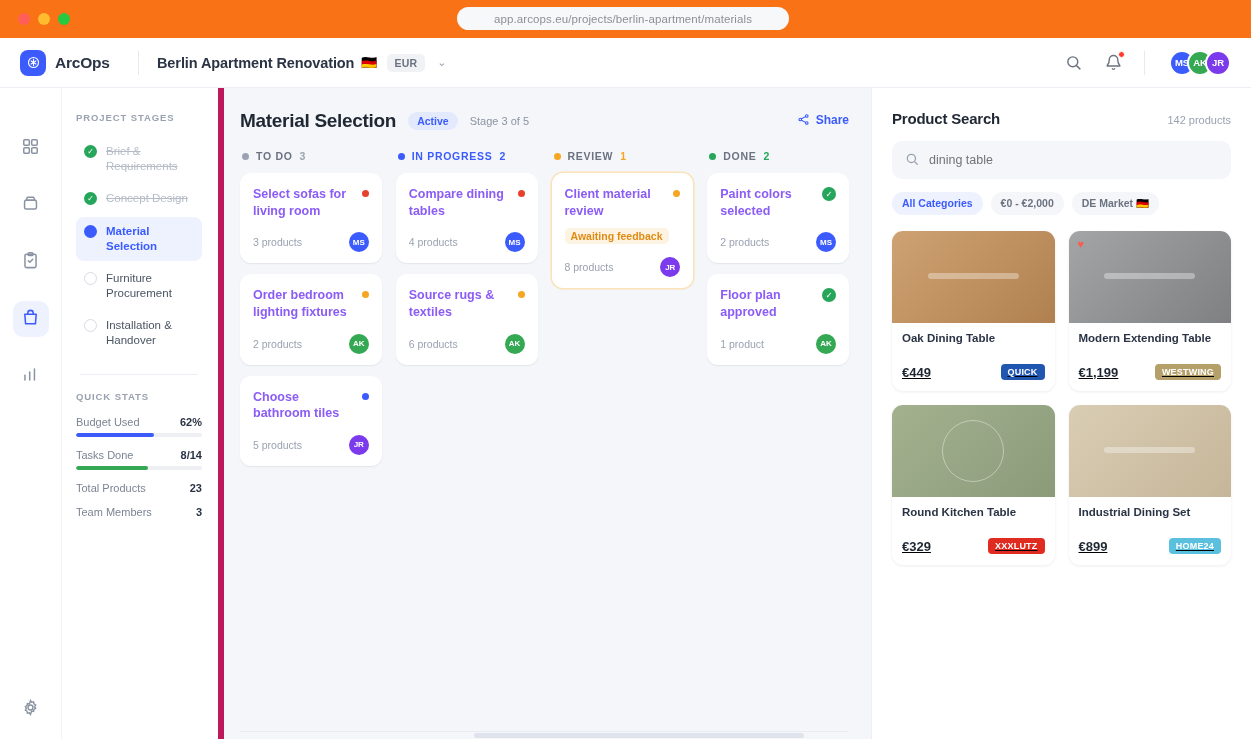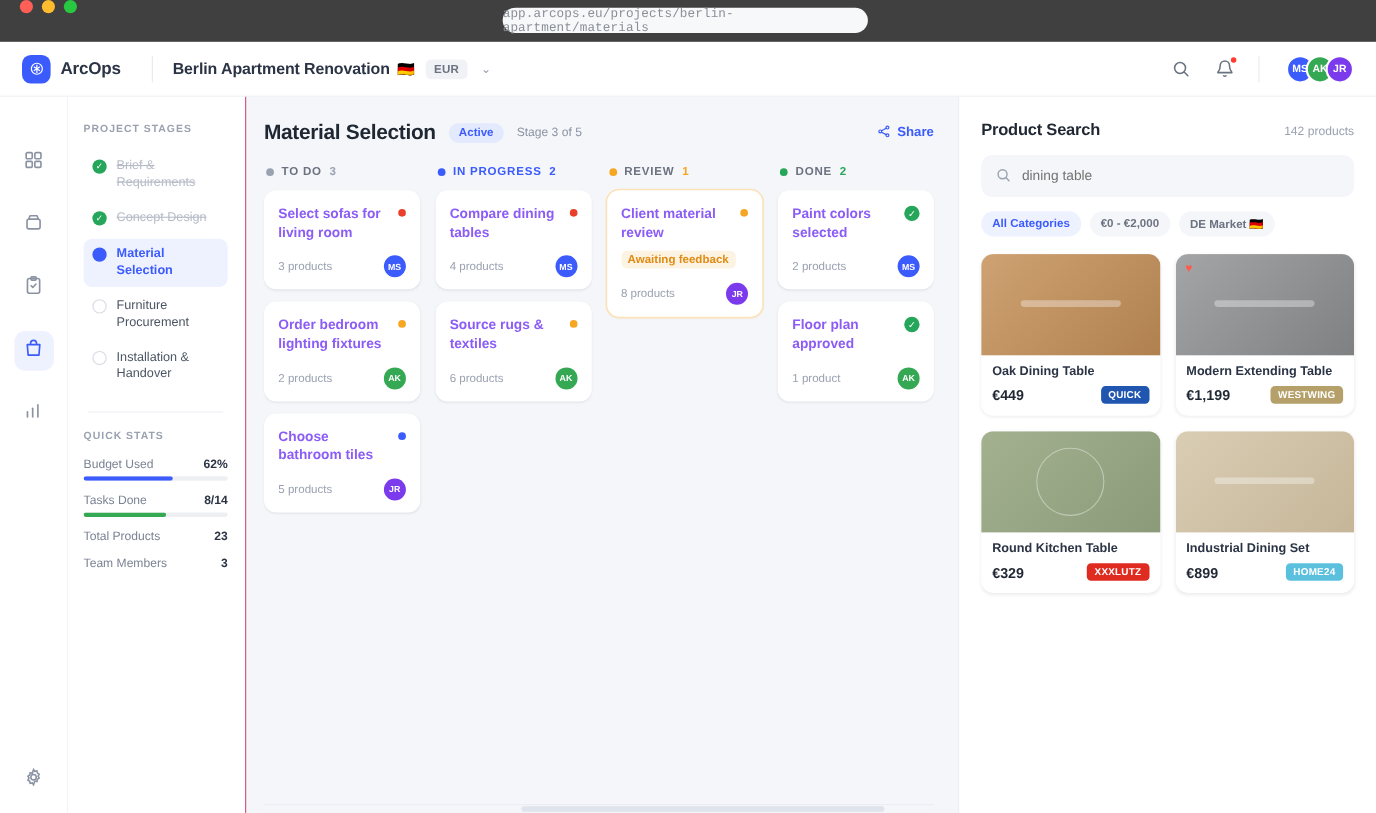--- a/index.html
+++ b/index.html
@@ -13,8 +13,8 @@
 
   
   .chrome {
-    height: 38px; background:#404040; display:flex; align-items:flex-start;
-    position:relative; flex:0 0 38px;font-family:Liberation Mono, monospace;
+    height: 38px; background:#f97316; display:flex; align-items:center;
+    position:relative; flex:0 0 38px;
   }
   .traffic { display:flex; gap:8px; margin-left:18px; }
   .dot { width:12px; height:12px; border-radius:50%; }

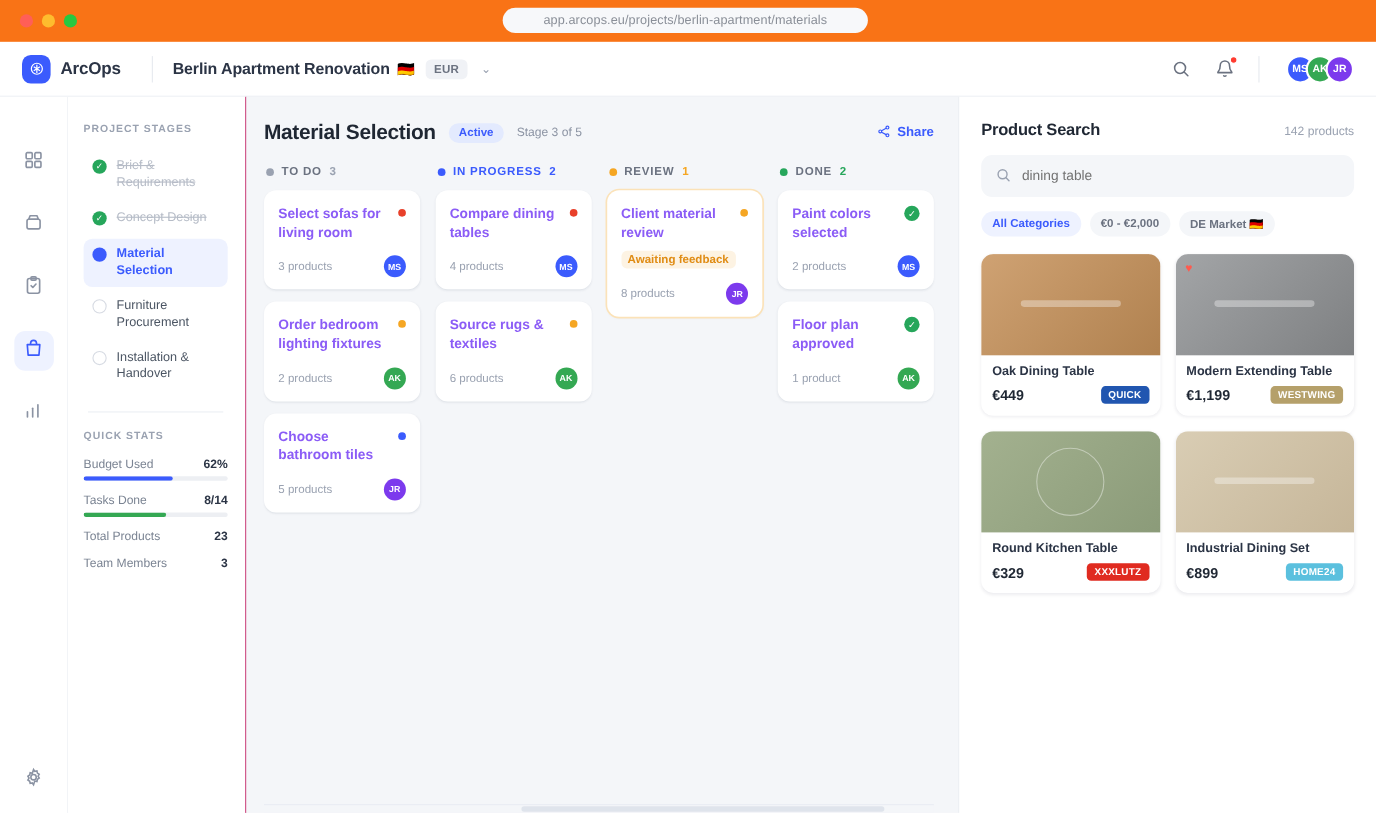--- a/index.html
+++ b/index.html
@@ -66,7 +66,7 @@
   .rail-bottom { margin-top:auto; margin-bottom:18px; color:#8b93a3;}
 
   
-  .stages { width:162px; flex:0 0 162px; background:#fff; padding:24px 16px 0 14px; border-right:1px solid #be185d;}
+  .stages { width:162px; flex:0 0 162px; background:#fff; padding:24px 16px 0 14px; border-right:6px solid #be185d;}
   .sec-label { font-size:9.5px; font-weight:700; color:#9aa2b1; letter-spacing:.9px; margin-bottom:14px;}
   .stage { display:flex; align-items:flex-start; gap:9px; padding:7px 8px; border-radius:8px; margin-bottom:3px;}
   .stage.active { background:#eef2ff; }

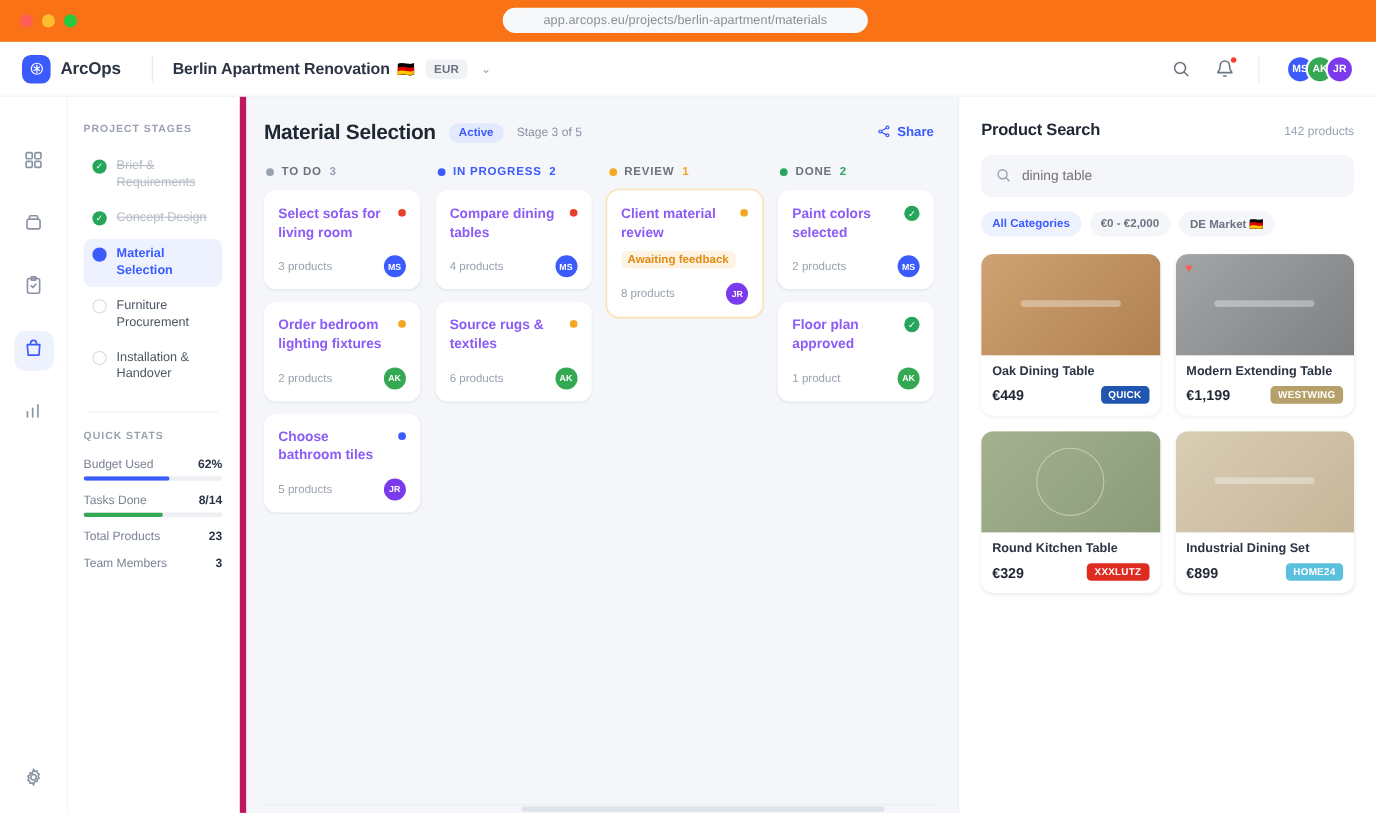--- a/index.html
+++ b/index.html
@@ -130,7 +130,7 @@
   .heart{position:absolute;left:9px;top:7px;color:#ff5a4e;font-size:11px;}
   .pinfo{padding:9px 10px 11px;}
   .pname{font-size:11.5px;color:#2b3445;font-weight:600;}
-  .prow{display:flex;align-items:center;margin-top:7px;}
+  .prow{display:flex;align-items:center;margin-top:20px;text-decoration:underline;}
   .pprice{font-size:13px;font-weight:700;color:#1f2733;}
   .pbrand{margin-left:auto;font-size:9px;font-weight:700;padding:3px 7px;border-radius:4px;color:#fff;letter-spacing:.2px;}
   .hscroll{height:8px;background:#f4f6f9;border-top:1px solid #e9edf3;display:flex;align-items:center;}

